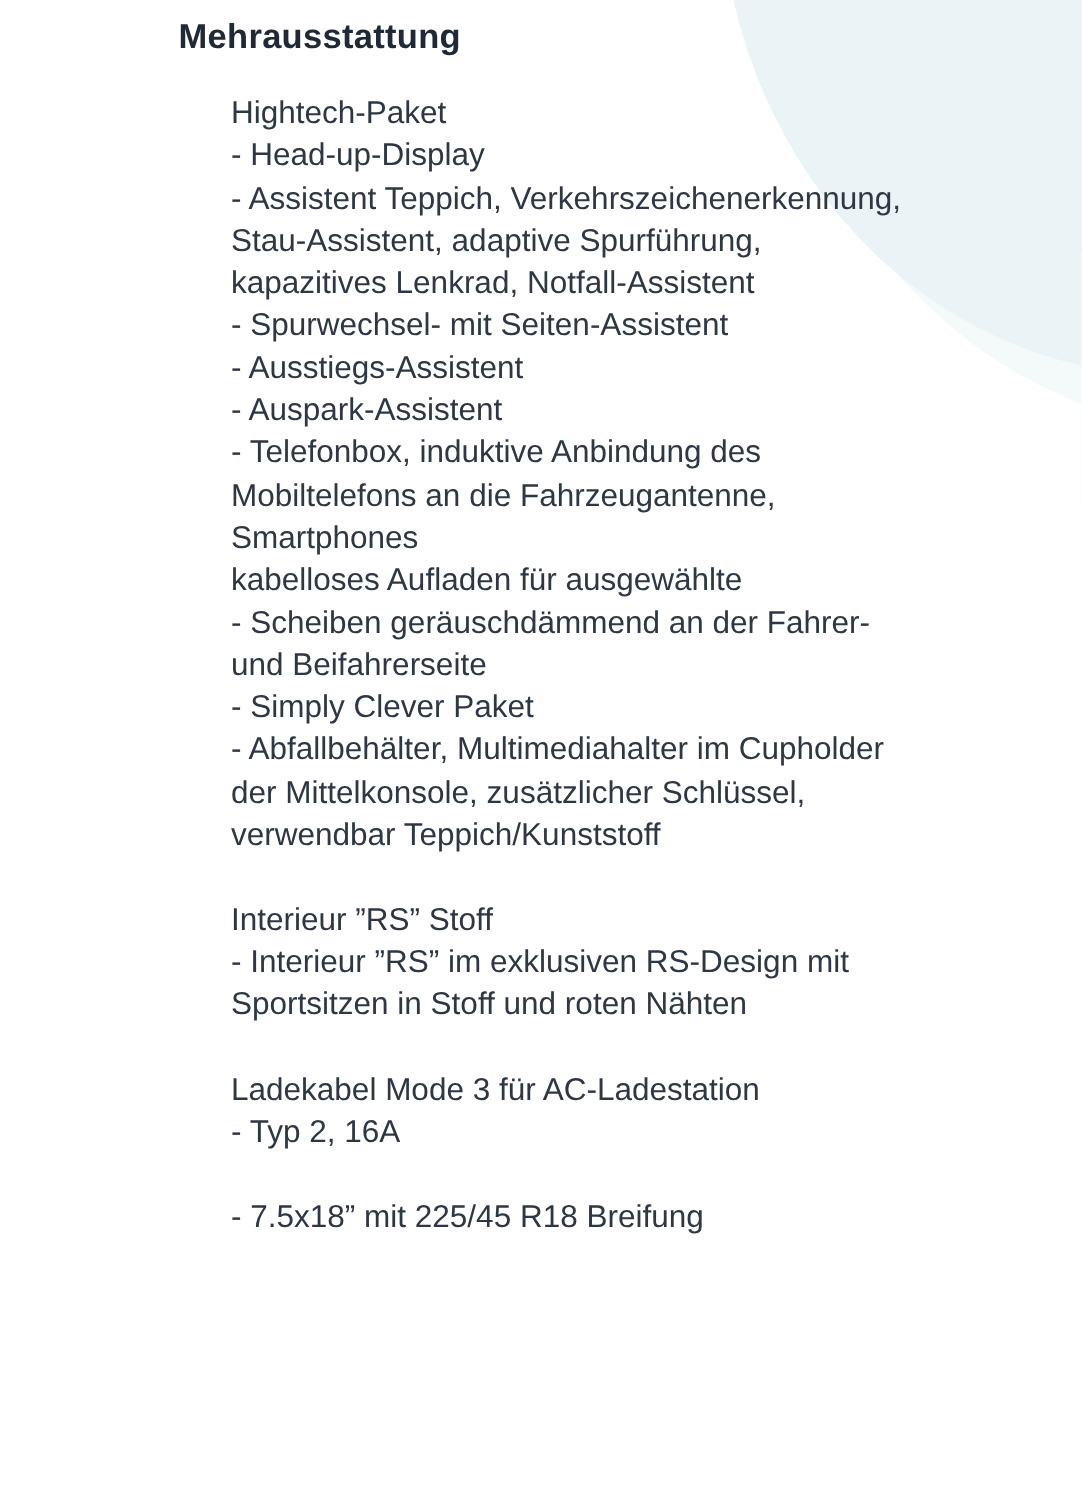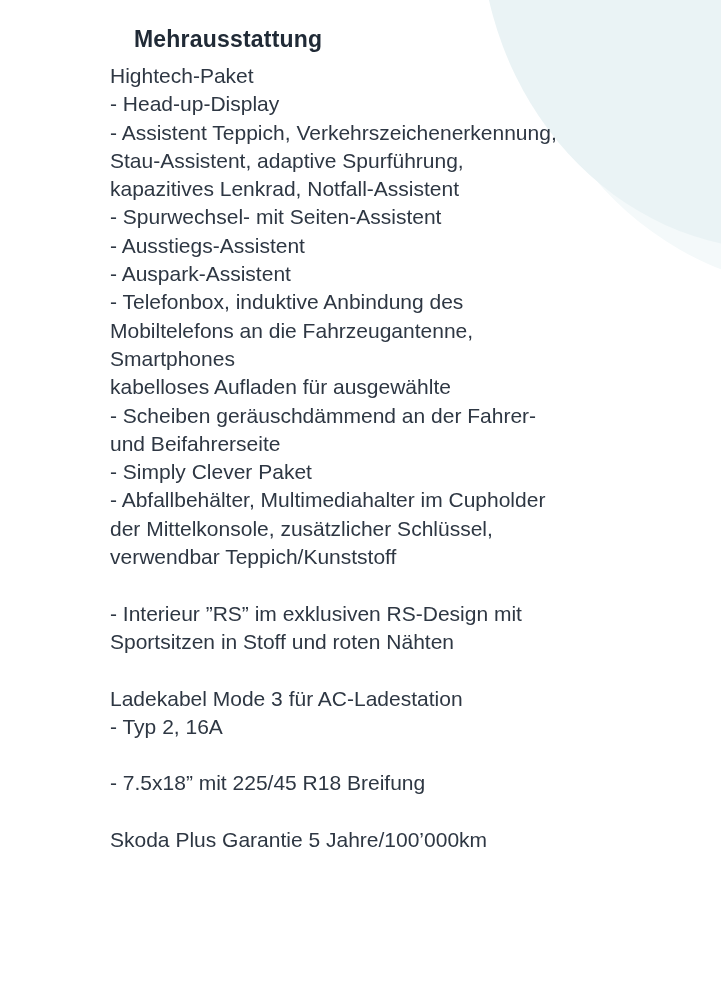--- a/index.html
+++ b/index.html
@@ -29,7 +29,7 @@
     position: absolute;
     left: 117px;
     top: 8px;
-    margin: 17px;
+    margin: 2px;
     font-size: 23px;
     line-height: 28px;
     font-weight: bold;

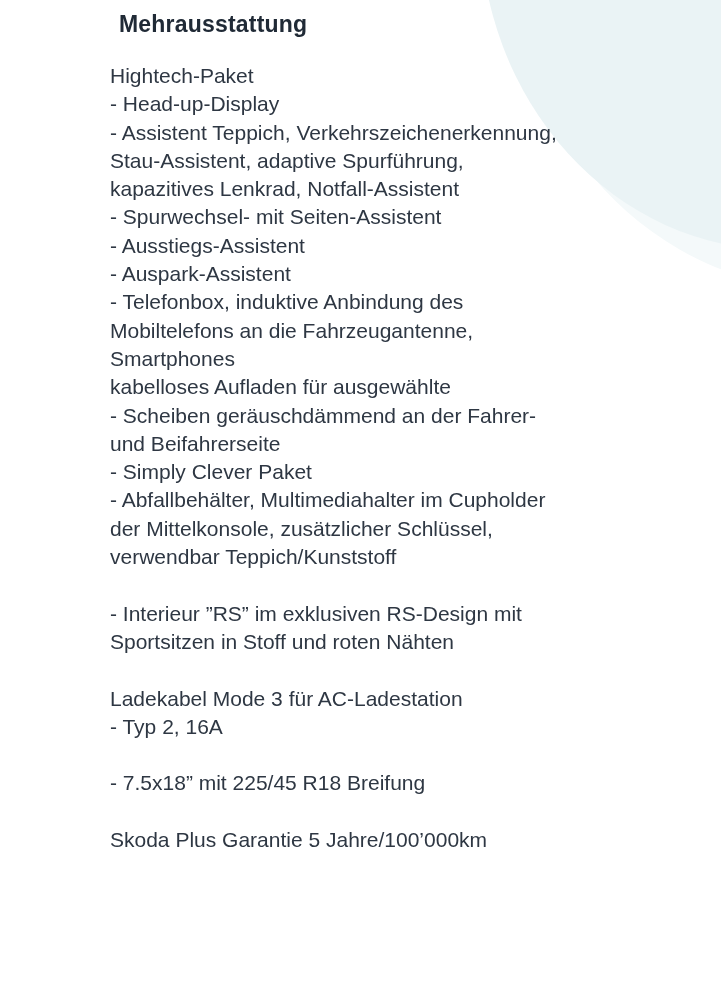--- a/index.html
+++ b/index.html
@@ -51,6 +51,7 @@
     height: 28.3px;
     line-height: 28.3px;
     white-space: nowrap;
+    margin-left: 44px;
   }
 </style>
 </head>

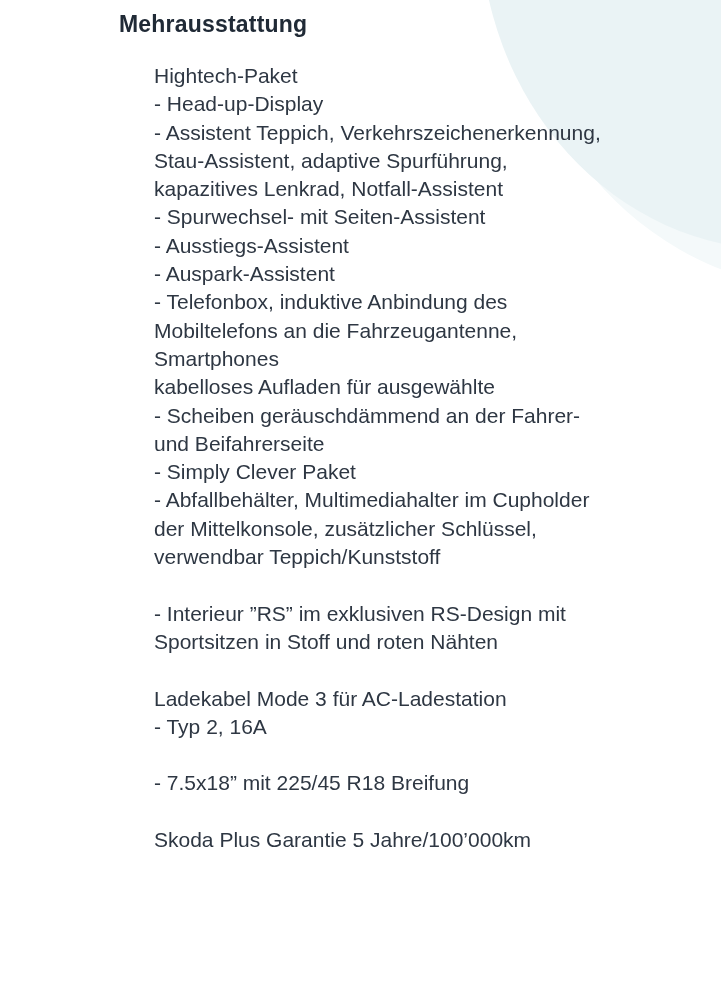--- a/index.html
+++ b/index.html
@@ -83,6 +83,7 @@
         <div class="line">verwendbar Teppich/Kunststoff</div>
       </section>
       <section class="section">
+        <div class="line">Interieur ”RS” Stoff</div>
         <div class="line">- Interieur ”RS” im exklusiven RS-Design mit</div>
         <div class="line">Sportsitzen in Stoff und roten Nähten</div>
       </section>

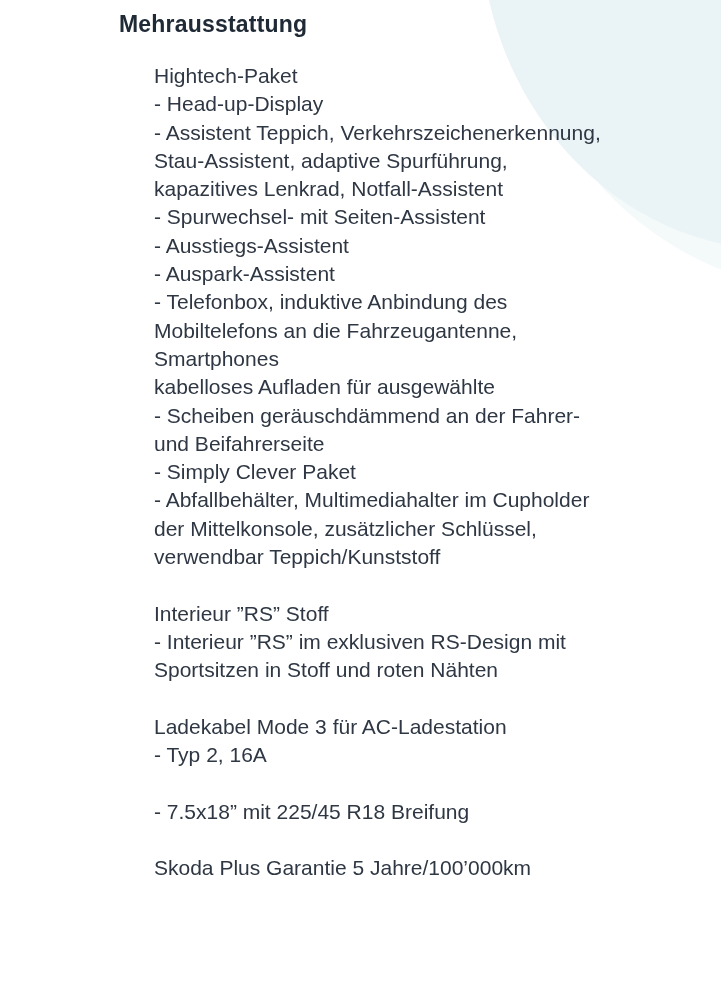--- a/index.html
+++ b/index.html
@@ -94,9 +94,6 @@
       <section class="section">
         <div class="line">- 7.5x18” mit 225/45 R18 Breifung</div>
       </section>
-      <section class="section">
-        <div class="line">Skoda Plus Garantie 5 Jahre/100’000km</div>
-      </section>
     </div>
 </div>
 

